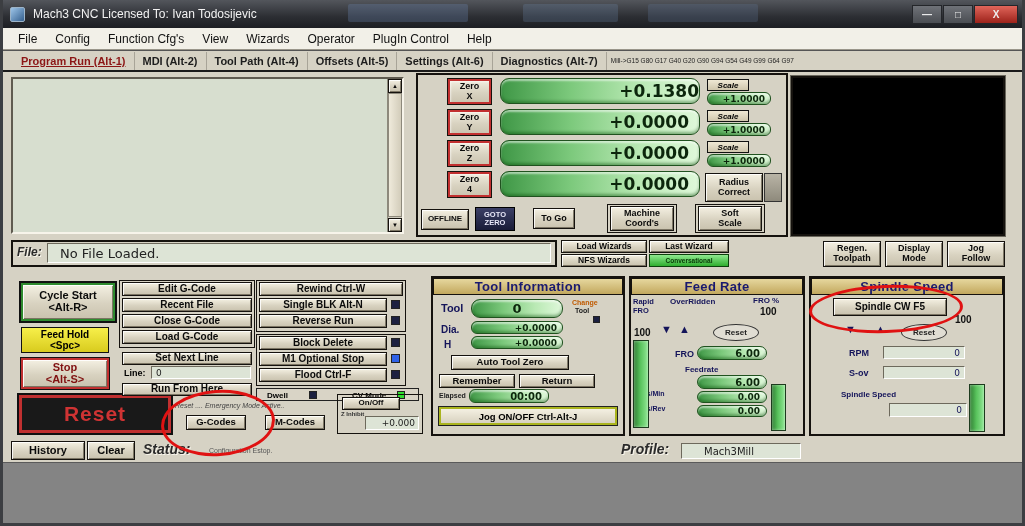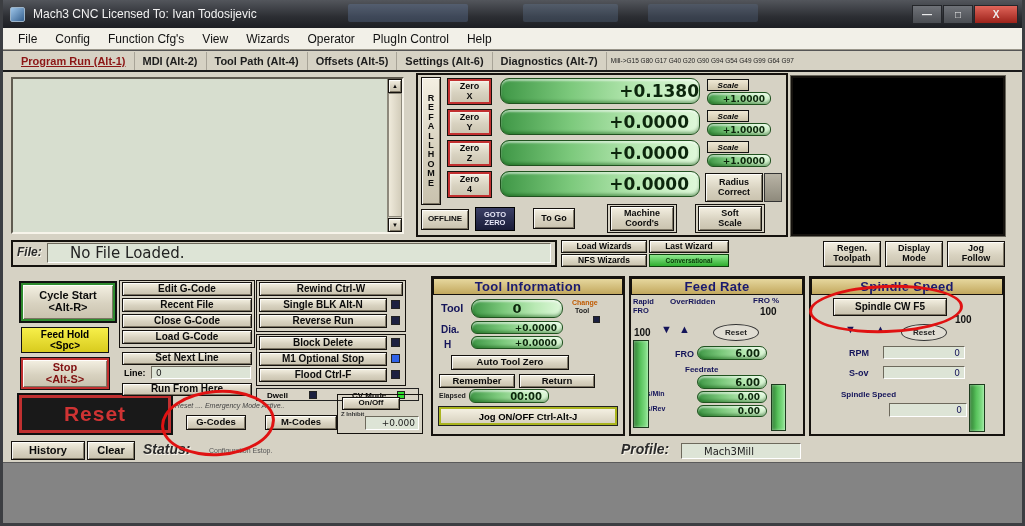--- a/index.html
+++ b/index.html
@@ -97,7 +97,6 @@
   </div>
 
   <div class="abs frame" style="left:413px;top:73px;width:372px;height:164px"></div>
-  <div class="abs btn vtext" style="left:418px;top:77px;width:20px;height:128px;font-size:9px;padding:3px 5px">REF ALL HOME</div>
 
   <div class="abs btn" style="left:444px;top:78px;width:45px;height:27px;font-size:9px;box-shadow:inset 0 0 0 2px #c23030,inset 3px 3px 2px rgba(255,255,255,.6)">Zero
 X</div>

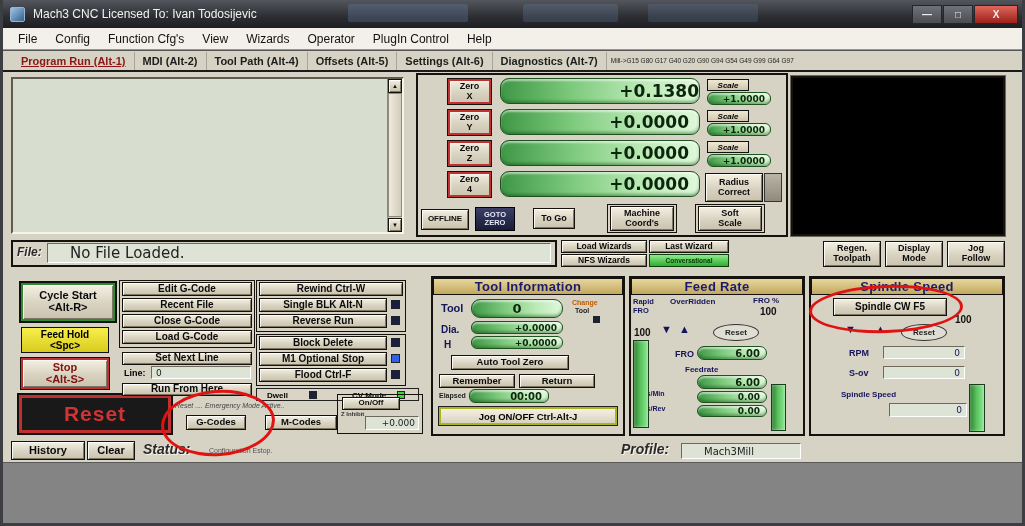--- a/index.html
+++ b/index.html
@@ -138,7 +138,7 @@
 
   <div class="abs frame" style="left:8px;top:240px;width:546px;height:27px"></div>
   <span class="abs emboss" style="left:14px;top:245px;font-size:12px">File:</span>
-  <div class="abs inset" style="left:44px;top:243px;width:504px;height:20px;font-size:15px;padding-left:22px">No File Loaded.</div>
+  <div class="abs inset" style="left:44px;top:243px;width:504px;height:20px;font-size:13px;padding-left:12px">No File Loaded.</div>
 
   <div class="abs btn" style="left:558px;top:240px;width:86px;height:13px;font-size:8.5px">Load Wizards</div>
   <div class="abs btn" style="left:558px;top:254px;width:86px;height:13px;font-size:8.5px">NFS Wizards</div>

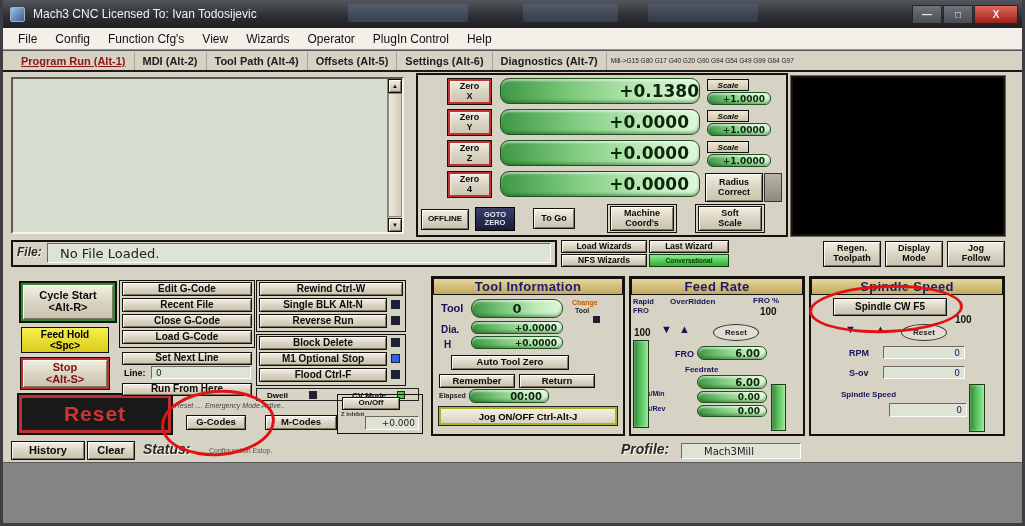--- a/index.html
+++ b/index.html
@@ -200,7 +200,7 @@
   <div class="abs inset" style="left:362px;top:416px;width:54px;height:14px;font-size:9px;justify-content:flex-end;padding-right:3px">+0.000</div>
 
   <div class="abs btn" style="left:183px;top:415px;width:60px;height:15px;font-size:9.5px">G-Codes</div>
-  <div class="abs btn" style="left:262px;top:415px;width:72px;height:15px;font-size:9.5px">M-Codes</div>
+  <div class="abs btn" style="left:262px;top:415px;width:60px;height:15px;font-size:9.5px">M-Codes</div>
 
   <div class="abs frame" style="left:428px;top:276px;width:194px;height:160px"></div>
   <div class="abs hdr" style="left:430px;top:278px;width:190px;height:17px">Tool Information</div>

